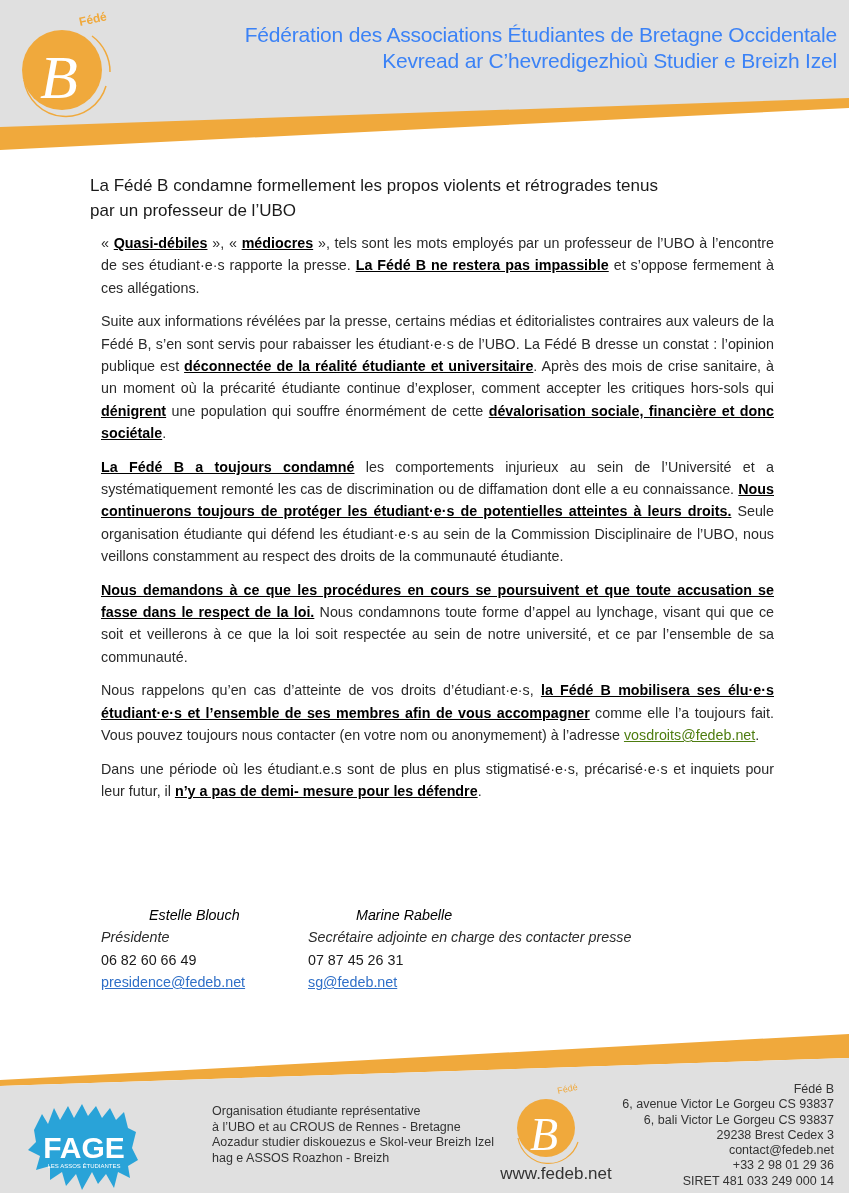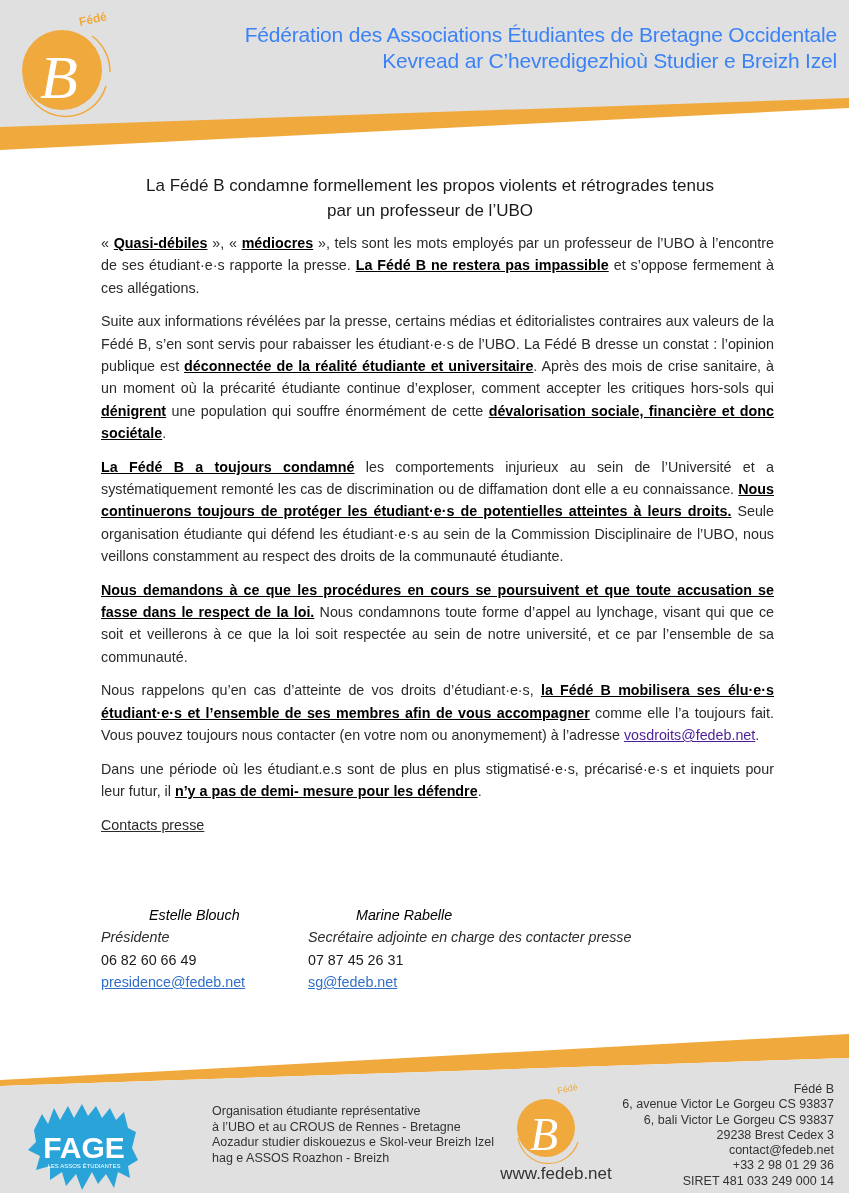--- a/index.html
+++ b/index.html
@@ -13,7 +13,7 @@
     .header-titles div { white-space: nowrap; }
 
     
-    .doc-title { position: absolute; left: 90px; width: 680px; top: 173px; text-align: center; font-size: 17px; line-height: 25px; color: #1a1a1a; }
+    .doc-title { position: absolute; left: 90px; width: 680px; top: 173px; text-align: left; font-size: 17px; line-height: 25px; color: #1a1a1a; }
 
     
     .doc-body { position: absolute; left: 101px; width: 673px; top: 232px; font-size: 14.3px; line-height: 22.3px; color: #2a2a2a; }

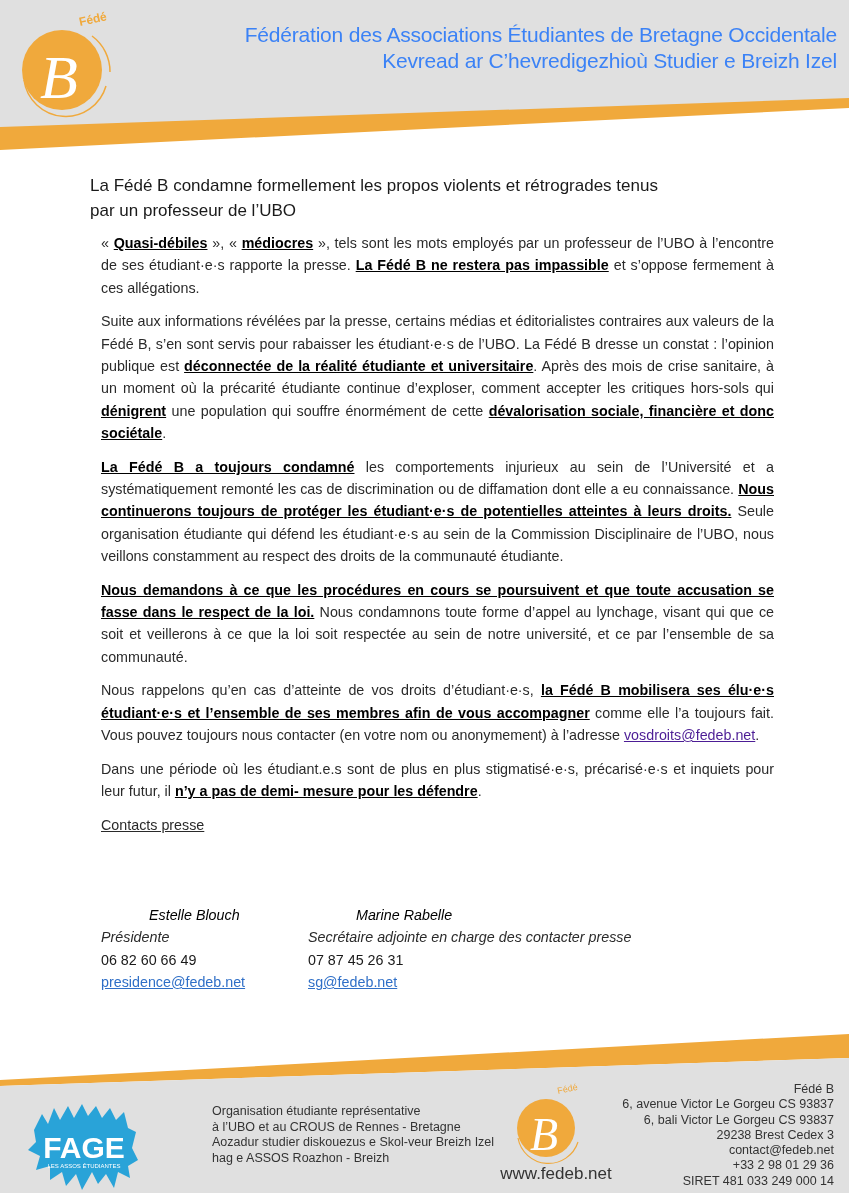--- a/index.html
+++ b/index.html
@@ -19,7 +19,7 @@
     .doc-body { position: absolute; left: 101px; width: 673px; top: 232px; font-size: 14.3px; line-height: 22.3px; color: #2a2a2a; }
     .doc-body p { text-align: justify; margin-bottom: 11.5px; }
     .doc-body p .b { color: #000; font-weight: 600; text-decoration: underline; }
-    .doc-body a { color: #4c1d95; text-decoration: underline; }
+    .doc-body a { color: #4d7c0f; text-decoration: underline; }
     .contacts-heading { text-decoration: underline; margin-top: 2px; color: #2a2a2a; }
 
     .contacts { position: absolute; left: 101px; top: 904px; display: flex; font-size: 14.3px; line-height: 22.3px; color: #1a1a1a; }

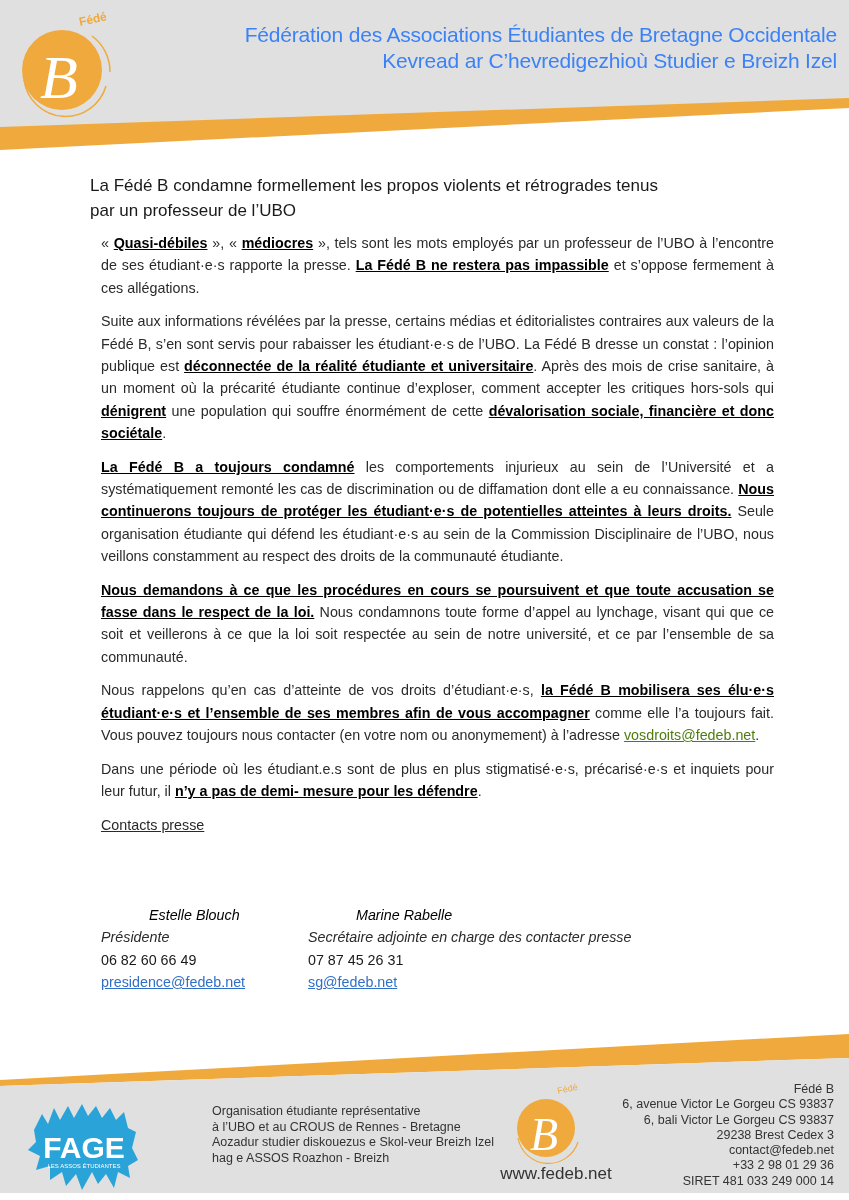--- a/index.html
+++ b/index.html
@@ -70,7 +70,6 @@
   <p><span class="b">Nous demandons à ce que les procédures en cours se poursuivent et que toute accusation se fasse dans le respect de la loi.</span><span> Nous condamnons toute forme d’appel au lynchage, visant qui que ce soit et veillerons à ce que la loi soit respectée au sein de notre université, et ce par l’ensemble de sa communauté.</span></p>
   <p><span>Nous rappelons qu’en cas d’atteinte de vos droits d’étudiant·e·s, </span><span class="b">la Fédé B mobilisera ses élu·e·s étudiant·e·s et l’ensemble de ses membres afin de vous accompagner</span><span> comme elle l’a toujours fait. Vous pouvez toujours nous contacter (en votre nom ou anonymement) à l’adresse </span><a>vosdroits@fedeb.net</a><span>.</span></p>
   <p><span>Dans une période où les étudiant.e.s sont de plus en plus stigmatisé·e·s, précarisé·e·s et inquiets pour leur futur, il </span><span class="b">n’y a pas de demi- mesure pour les défendre</span><span>.</span></p>
-  <div class="contacts-heading">Contacts presse</div>
 </div>
 
 <div class="contacts">

